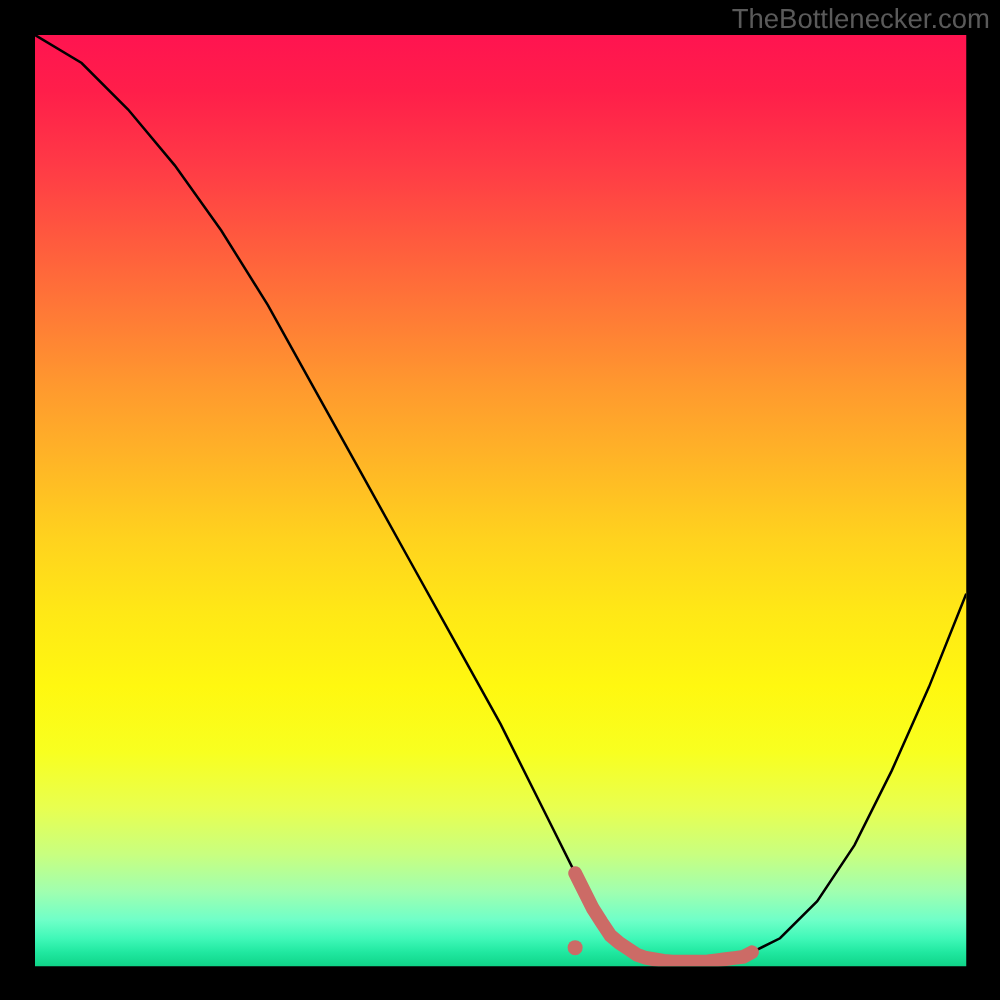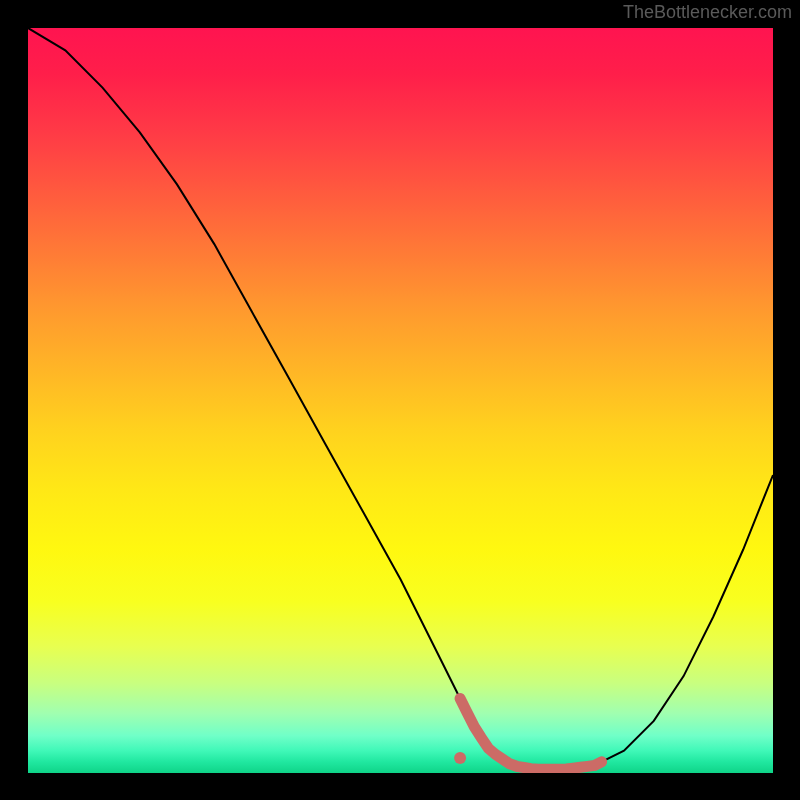--- a/index.html
+++ b/index.html
@@ -16,7 +16,7 @@
     top: 2px;
     right: 8px;
     color: #5a5a5a;
-    font-size: 18px;
+    font-size: 22px;
     font-weight: normal;
     z-index: 10;
   }

